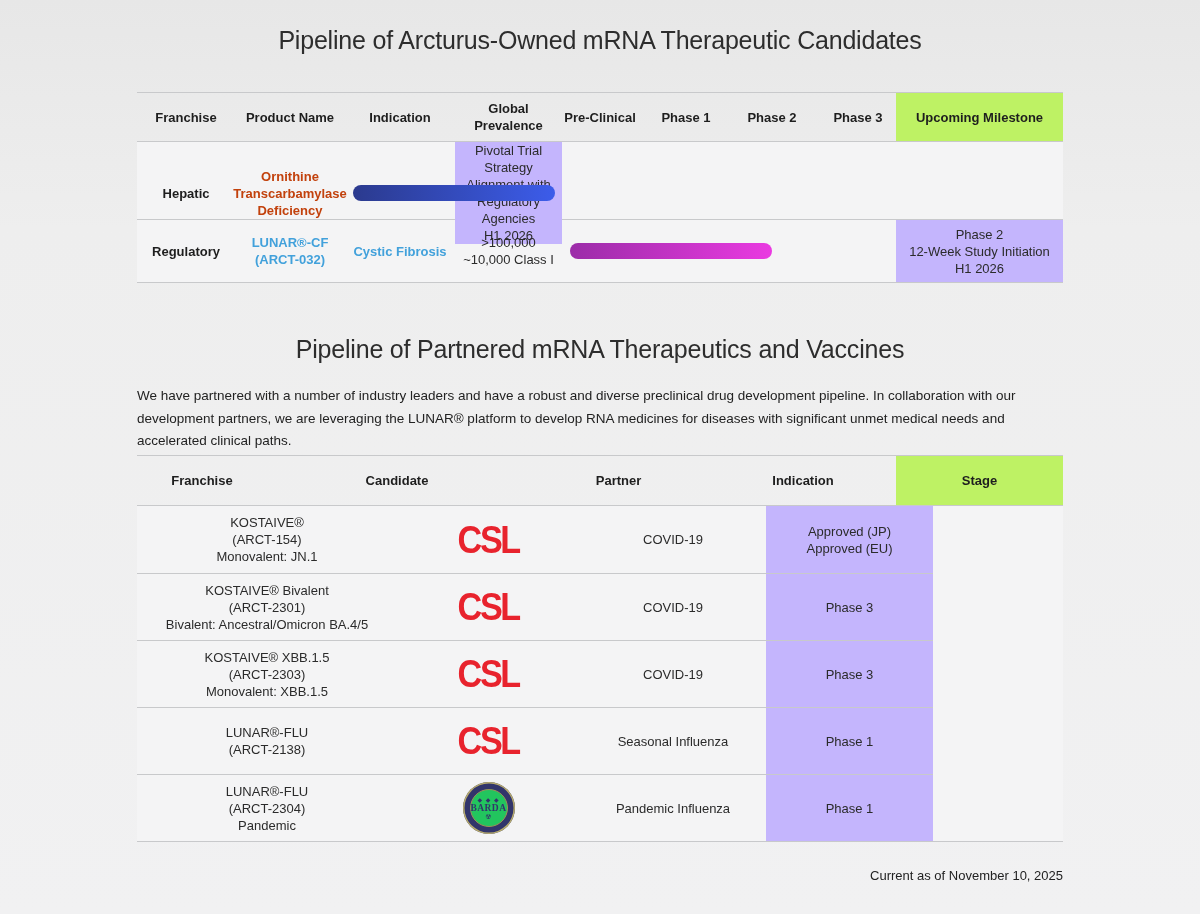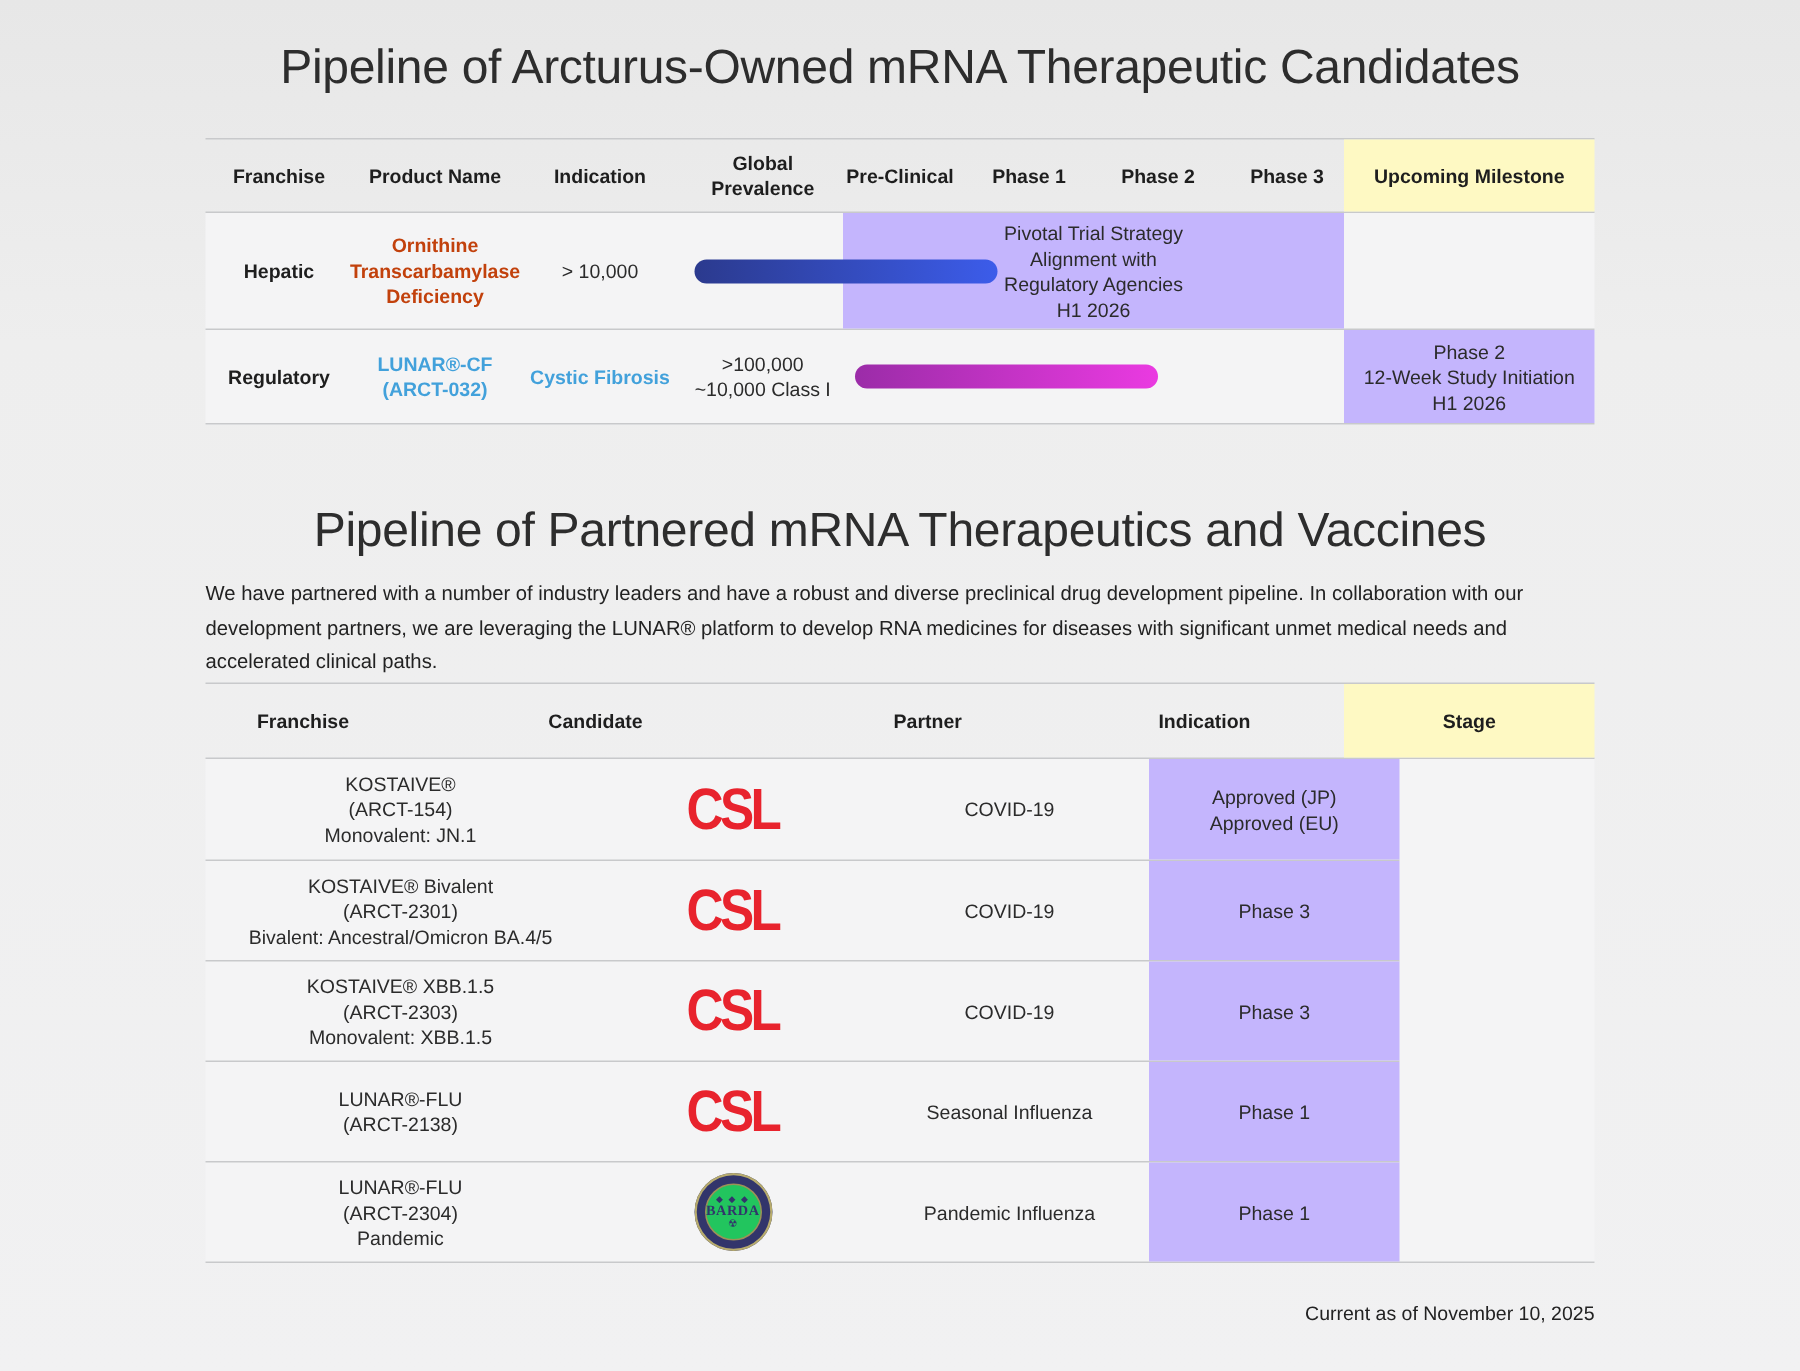--- a/index.html
+++ b/index.html
@@ -12,7 +12,7 @@
   }
   .page-title {
     position:absolute; left:0; right:0; text-align:center;
-    font-size:32px; font-weight:500; color:#2d2d2d; letter-spacing:-0.2px;
+    font-size:25px; font-weight:500; color:#2d2d2d; letter-spacing:-0.2px;
   }
   .title-owned { top:26px; }
   .title-partnered { top:335px; }

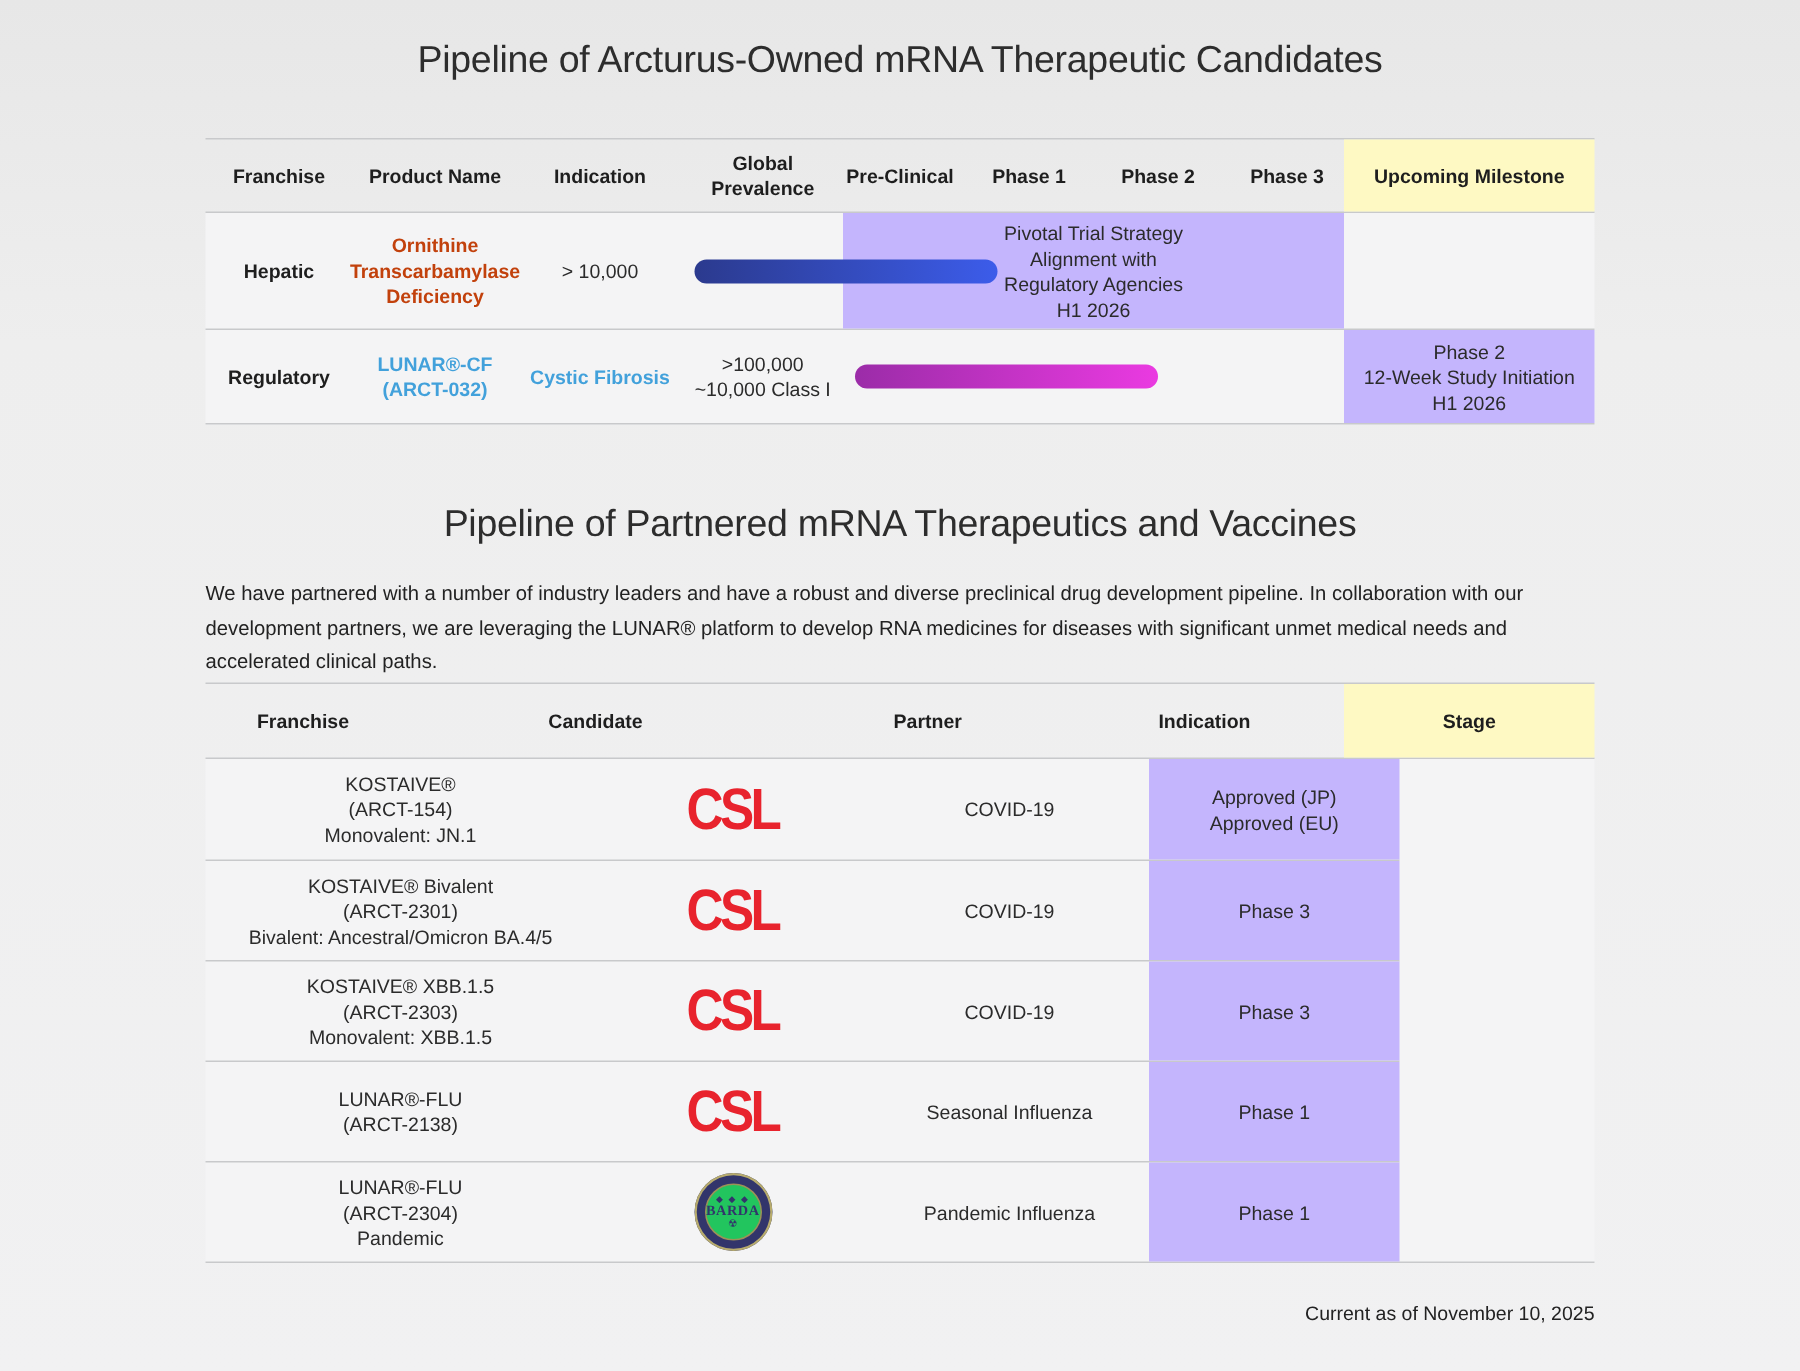--- a/index.html
+++ b/index.html
@@ -29,7 +29,7 @@
   }
   .th { font-weight:bold; color:#1e1e1e; }
   .gray-col { background:#c4b5fd; }
-  .th.gray-col { background:#fef9c3; }
+  .th.gray-col { background:#bef264; }
   .blue-text { font-weight:bold; }
   .phases-hdr { display:grid; grid-template-columns:repeat(4,1fr);gap:10px; }
   .phases-cell { position:relative; }

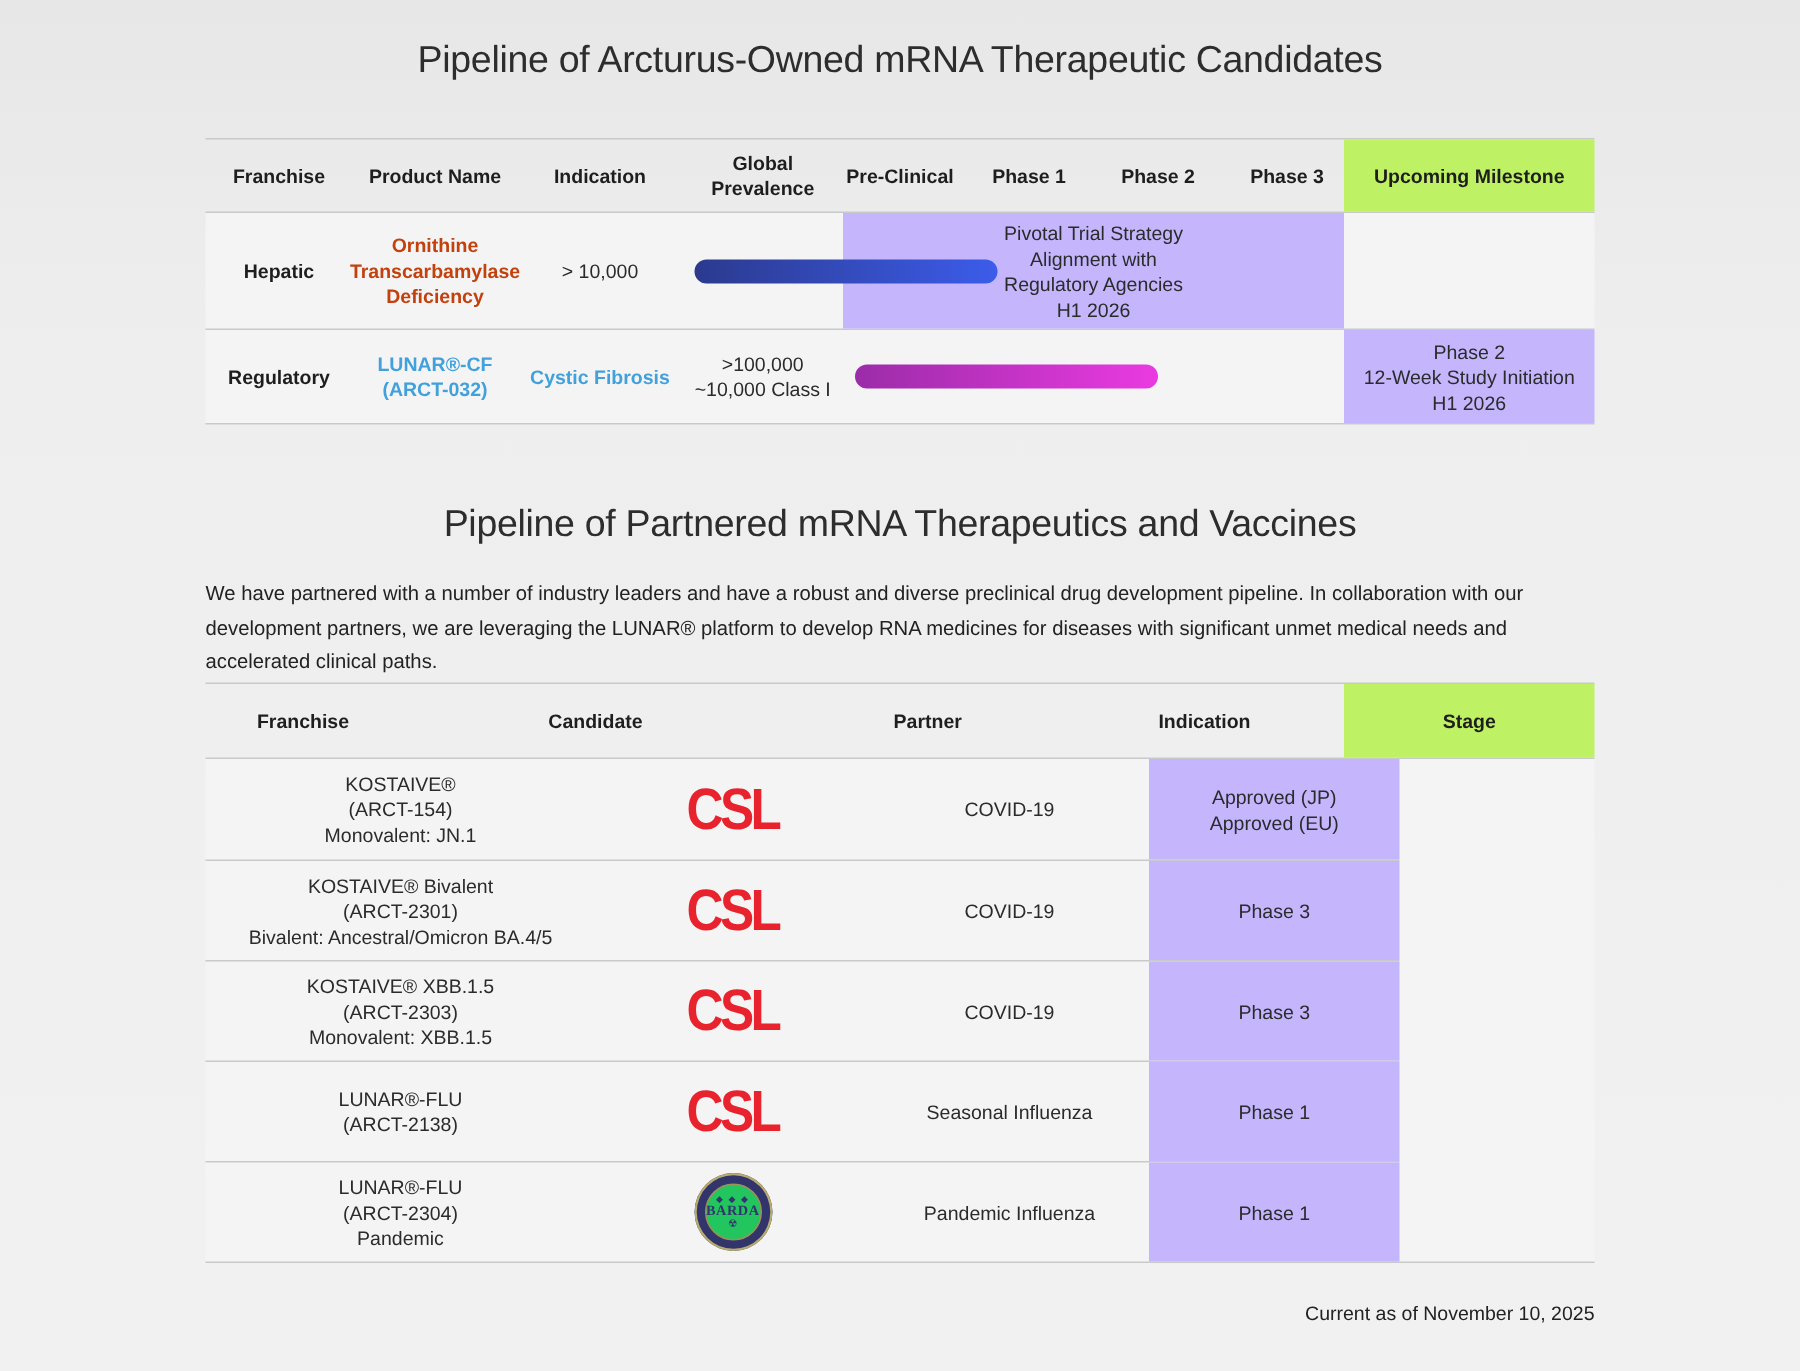--- a/index.html
+++ b/index.html
@@ -109,7 +109,6 @@
     <div class="cell blue-text" style="color: #c2410c;">Ornithine
 Transcarbamylase
 Deficiency</div>
-    <div class="cell">&gt; 10,000</div>
     <div class="phases-cell">
       <div class="phase-bar" style="background: linear-gradient(90deg, rgb(43, 58, 142), rgb(60, 92, 234));"></div>
     </div>

